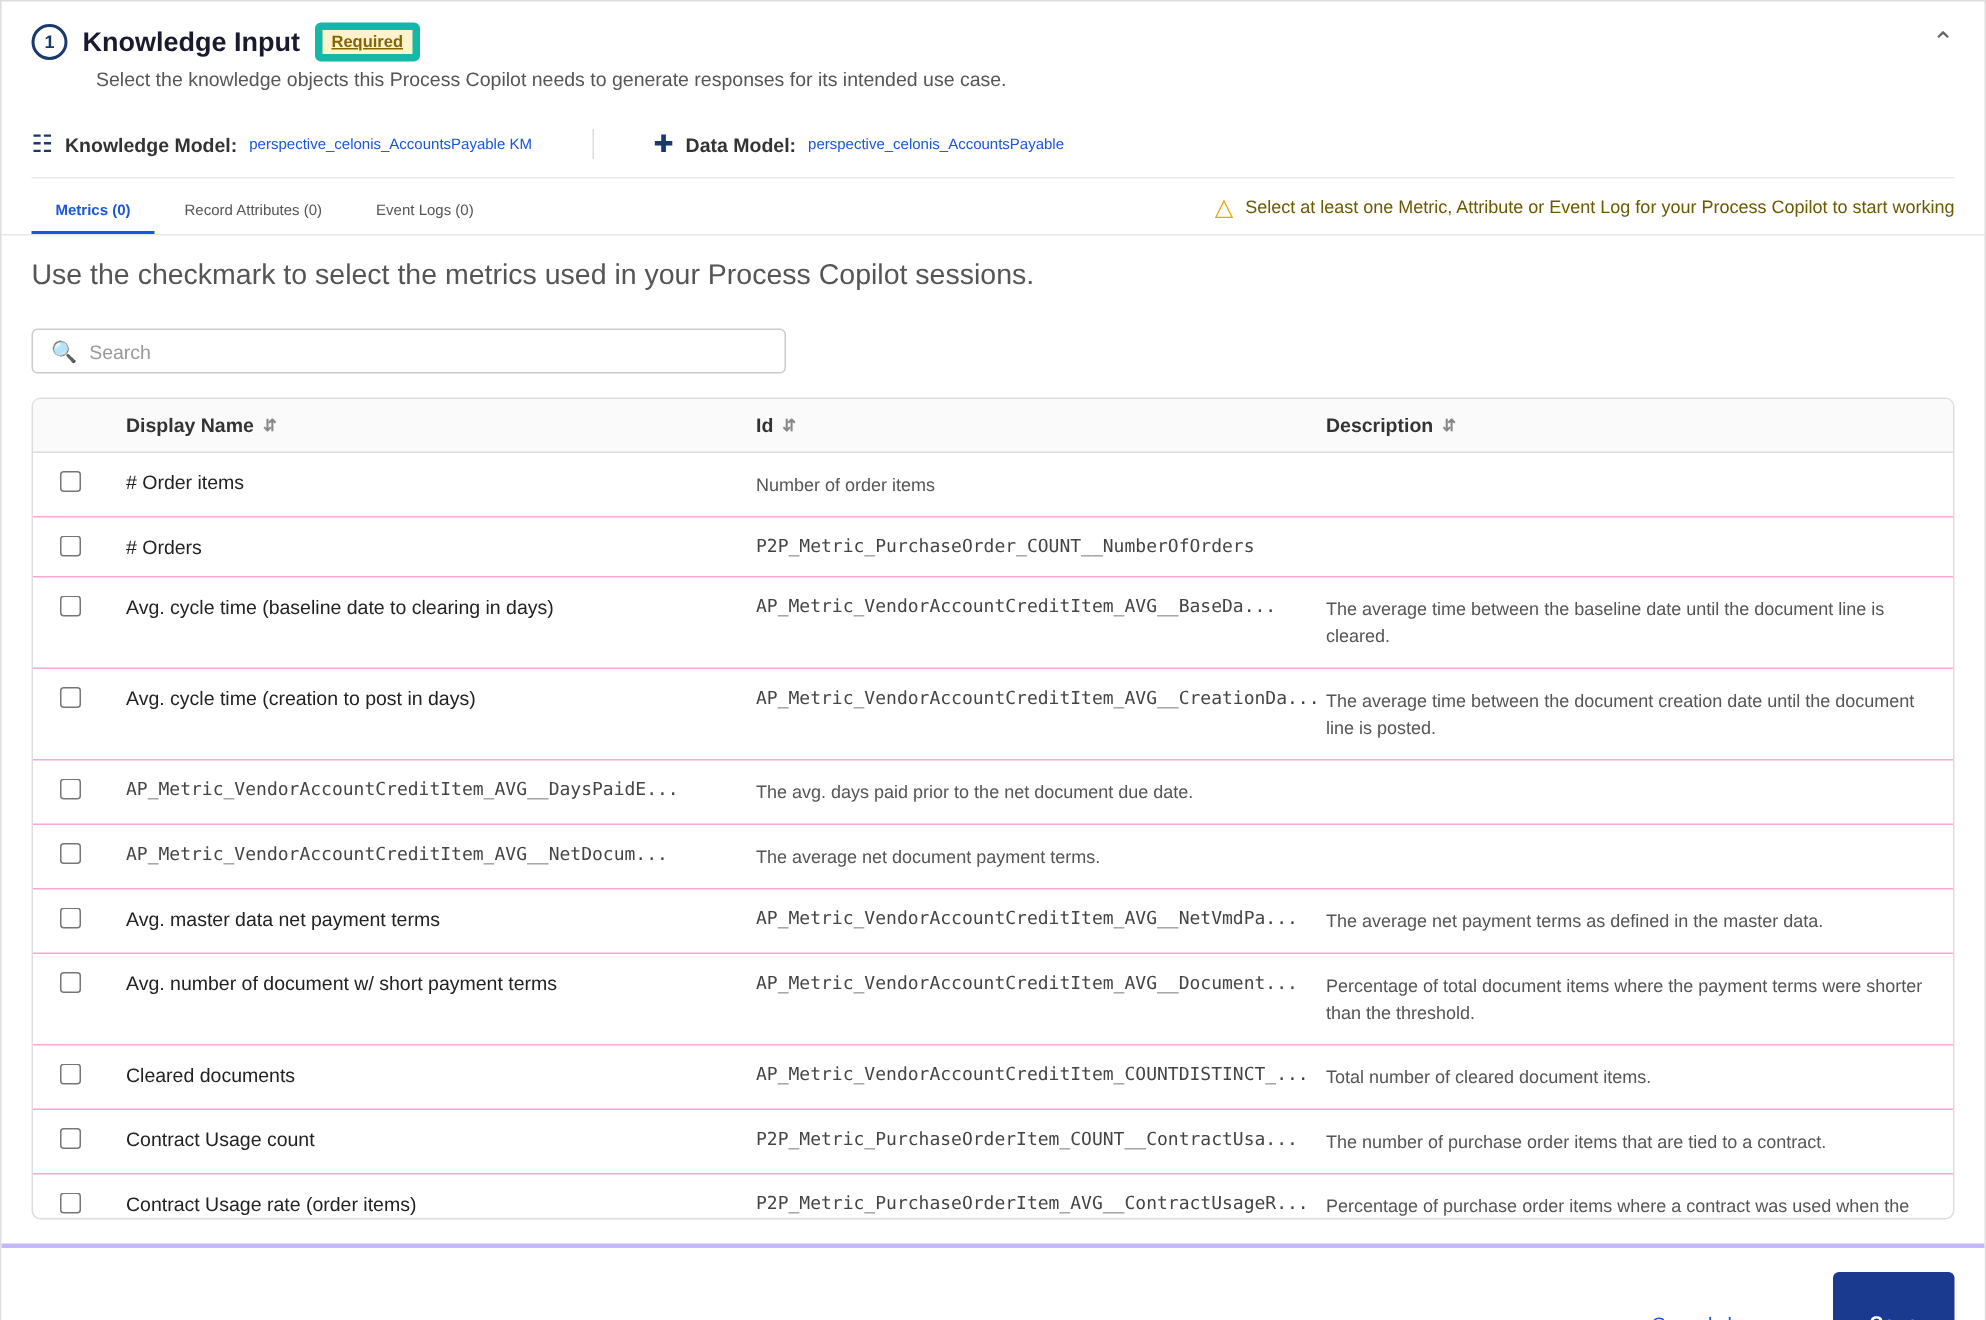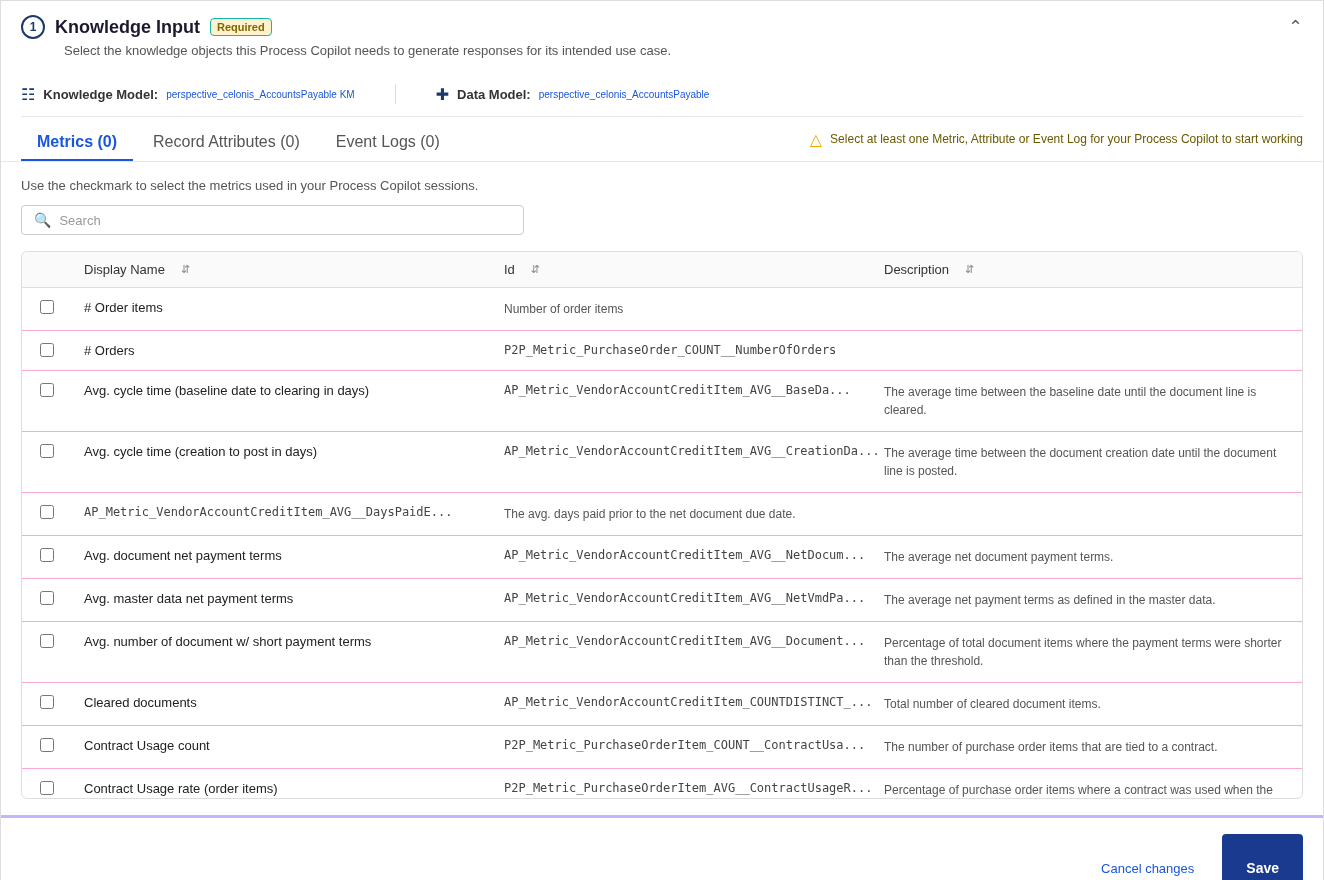--- a/index.html
+++ b/index.html
@@ -10,7 +10,7 @@
     .header-left { display: flex; align-items: center; gap: 10px; }
     .step-circle { width: 24px; height: 24px; border-radius: 50%; border: 2px solid #1a3a6b; display: flex; align-items: center; justify-content: center; font-weight: 700; font-size: 12px; color: #1a3a6b; flex-shrink: 0; }
     .title { font-size: 18px; font-weight: 700; color: #1a1a2e; }
-    .required-badge { background: #fff3cd; color: #856404; border: 1px solid #14b8a6; border-radius: 4px; font-size: 11px; padding: 2px 6px; font-weight: 600; }
+    .required-badge { background: #fff3cd; color: #856404; border: 5px solid #14b8a6; border-radius: 4px; font-size: 11px; padding: 2px 6px; font-weight: 600; text-decoration: underline; }
     .collapse-btn { background: none; border: none; cursor: pointer; color: #666; font-size: 18px; }
     .subtitle { color: #555; font-size: 13px; margin-left: 43px; margin-bottom: 14px; }
     .models-row { display: flex; align-items: center; gap: 40px; padding: 12px 0; border-bottom: 1px solid #e8e8e8; }

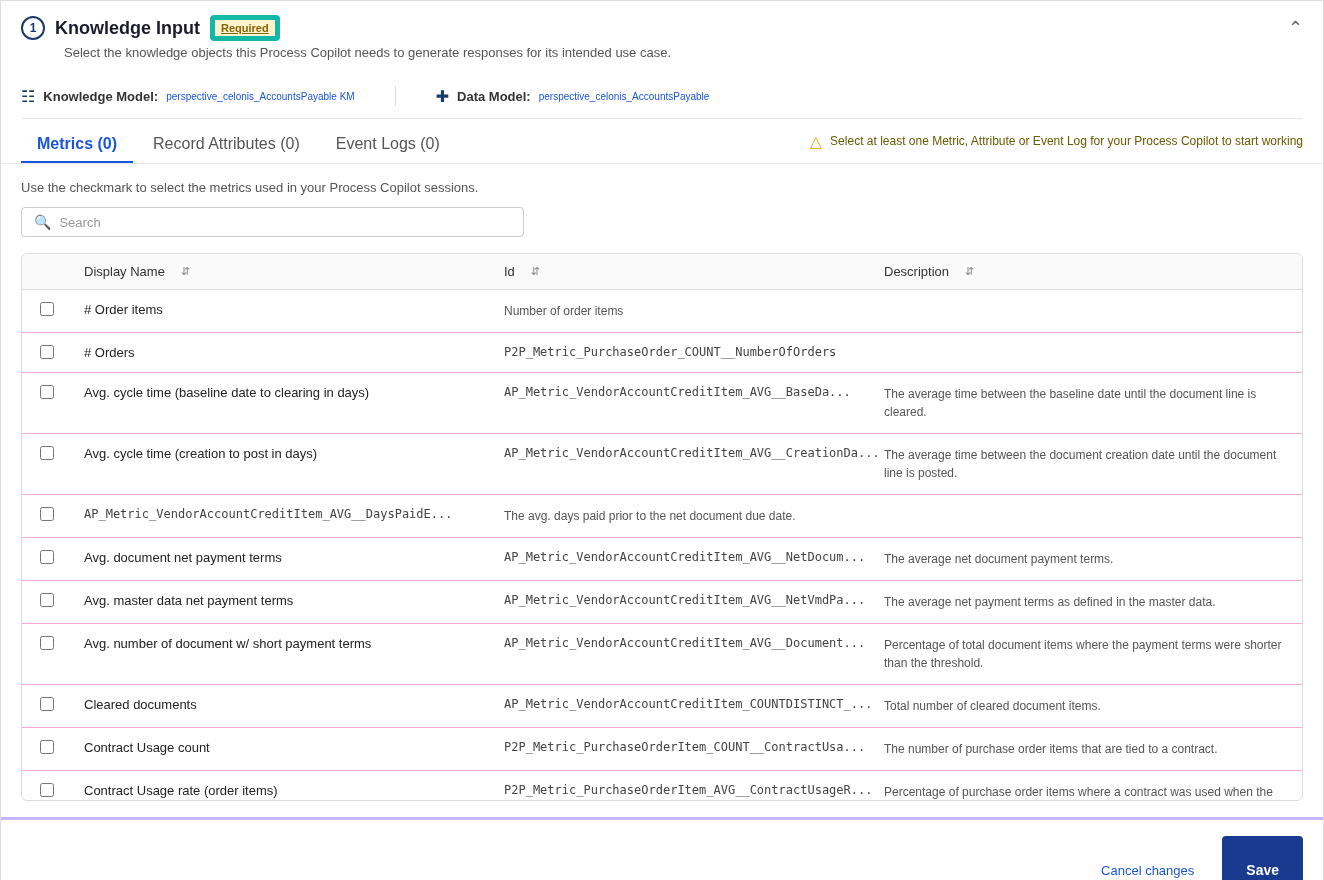--- a/index.html
+++ b/index.html
@@ -20,7 +20,7 @@
     .model-value { color: #1a56db; font-size: 10px; }
     .divider-v { width: 1px; height: 20px; background: #ddd; }
     .tabs-row { display: flex; align-items: center; gap: 0; margin-top: 8px; }
-    .tab { padding: 8px 16px; cursor: pointer; color: #555; font-size: 16px; border-bottom: 2px solid transparent; margin-right: 4px; }
+    .tab { padding: 8px 16px; cursor: pointer; color: #555; font-size: 10px; border-bottom: 2px solid transparent; margin-right: 4px; }
     .tab.active { color: #1a56db; border-bottom: 2px solid #1a56db; font-weight: 600; }
     .warning-msg { display: flex; align-items: center; gap: 8px; color: #6b5900; font-size: 12px; margin-left: auto; padding-bottom: 8px; }
     .warning-icon { color: #f0a500; font-size: 16px; }

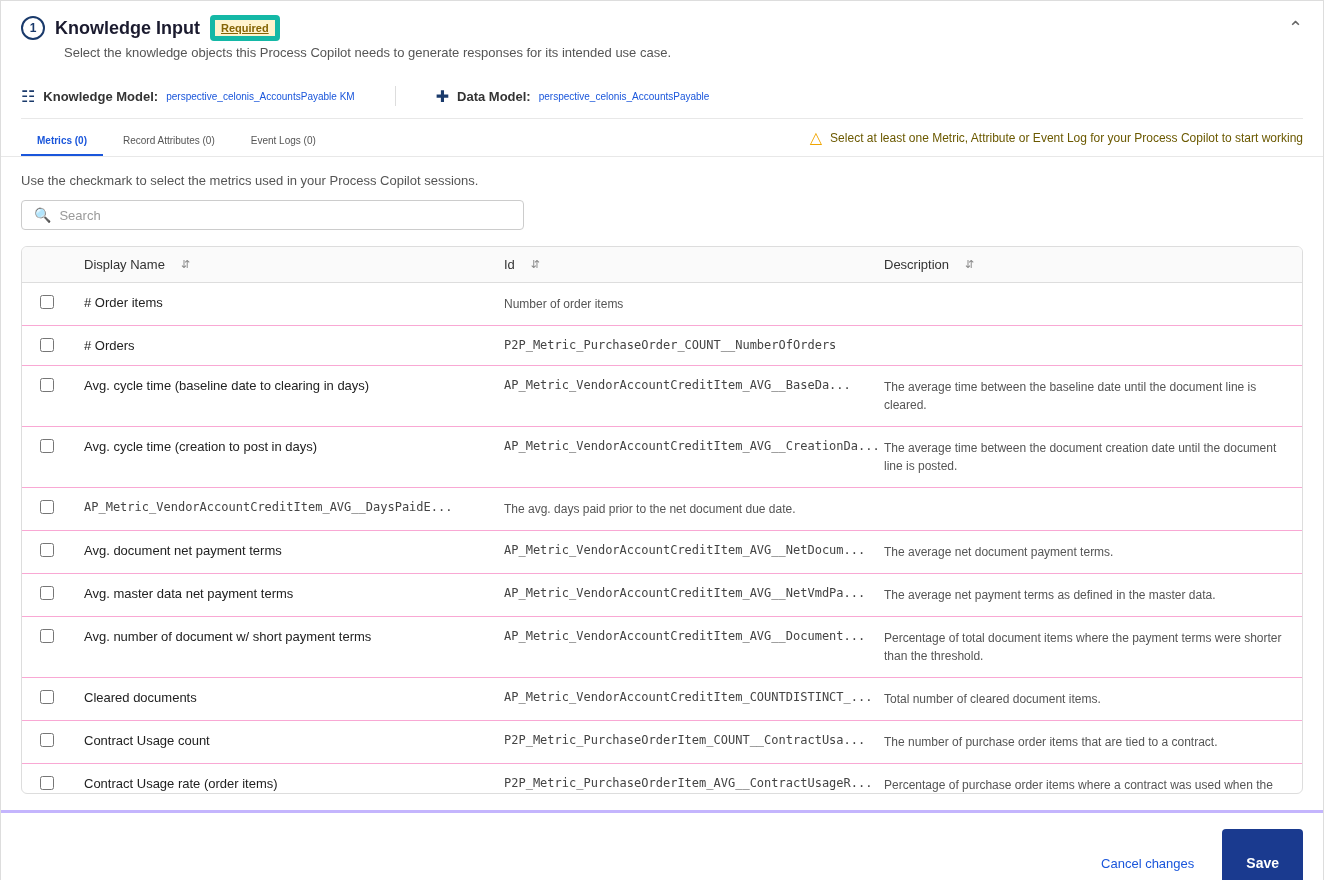--- a/index.html
+++ b/index.html
@@ -25,7 +25,7 @@
     .warning-msg { display: flex; align-items: center; gap: 8px; color: #6b5900; font-size: 12px; margin-left: auto; padding-bottom: 8px; }
     .warning-icon { color: #f0a500; font-size: 16px; }
     .content-section { padding: 16px 20px; flex: 1; }
-    .hint-text { color: #555; font-size: 13px; margin-bottom: 12px; }
+    .hint-text { color: #555; font-size: 19px; margin-bottom: 24px; }
     .search-box { display: flex; align-items: center; gap: 8px; border: 1px solid #ccc; border-radius: 4px; padding: 6px 12px; width: 503px; background: #fff; margin-bottom: 16px; }
     .search-icon { color: #888; font-size: 14px; }
     .search-input { border: none; outline: none; width: 100%; font-size: 13px; color: #333; background: transparent; }

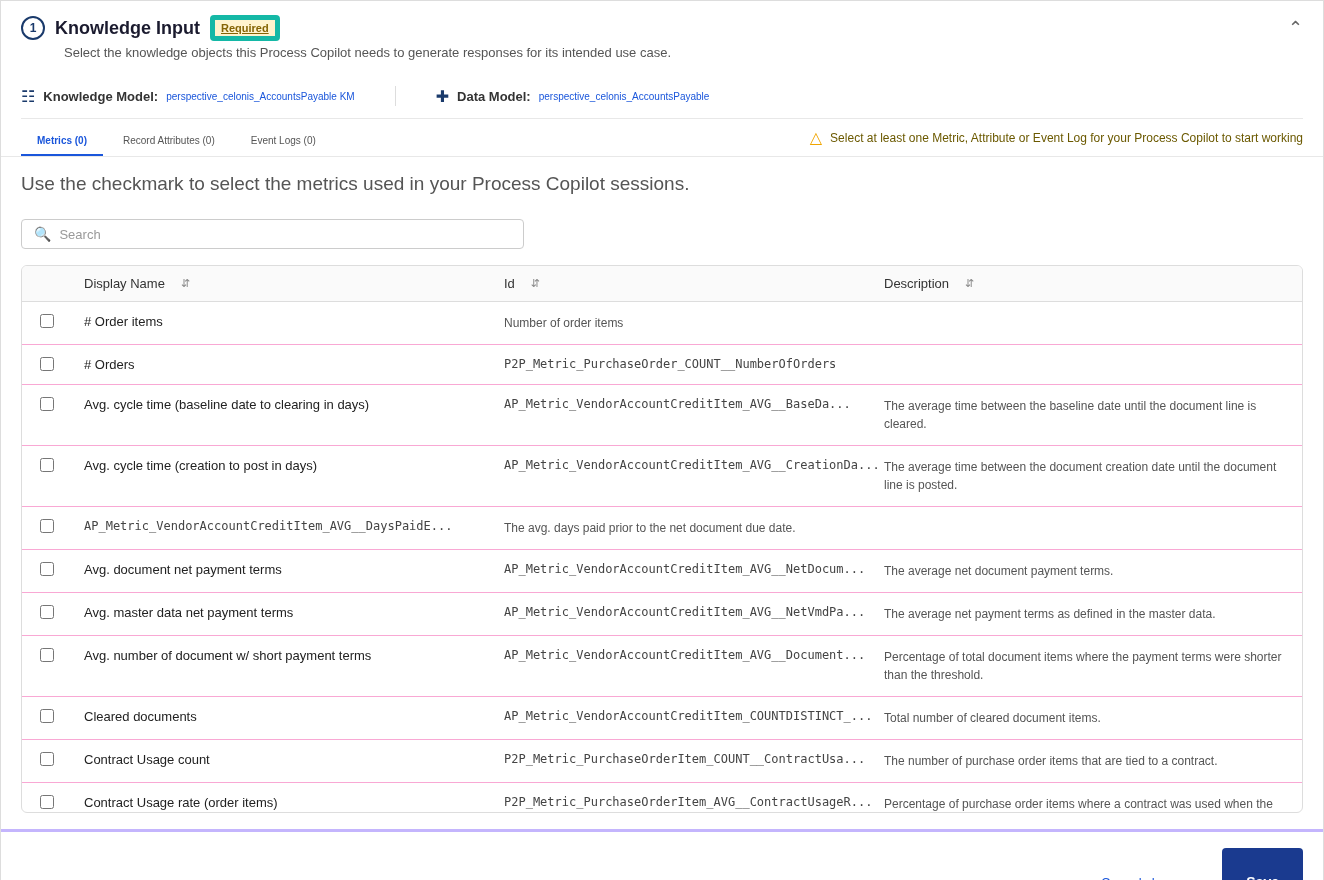--- a/index.html
+++ b/index.html
@@ -32,7 +32,7 @@
     .search-input::placeholder { color: #999; }
     .table-container { border: 1px solid #ddd; border-radius: 6px; overflow: hidden; }
     .table-header { display: grid; grid-template-columns: 50px 420px 380px 1fr; background: #fafafa; border-bottom: 1px solid #ddd; }
-    .th { padding: 10px 12px; font-weight: 400; font-size: 13px; color: #333; display: flex; align-items: center; gap: 16px; }
+    .th { padding: 10px 12px; font-weight: 700; font-size: 13px; color: #333; display: flex; align-items: center; gap: 6px; }
     .sort-icon { color: #888; font-size: 11px; }
     .table-body { overflow-y: auto; max-height: 510px; }
     .table-row { display: grid; grid-template-columns: 50px 420px 380px 1fr; border-bottom: 1px solid #f9a8d4; align-items: start; }

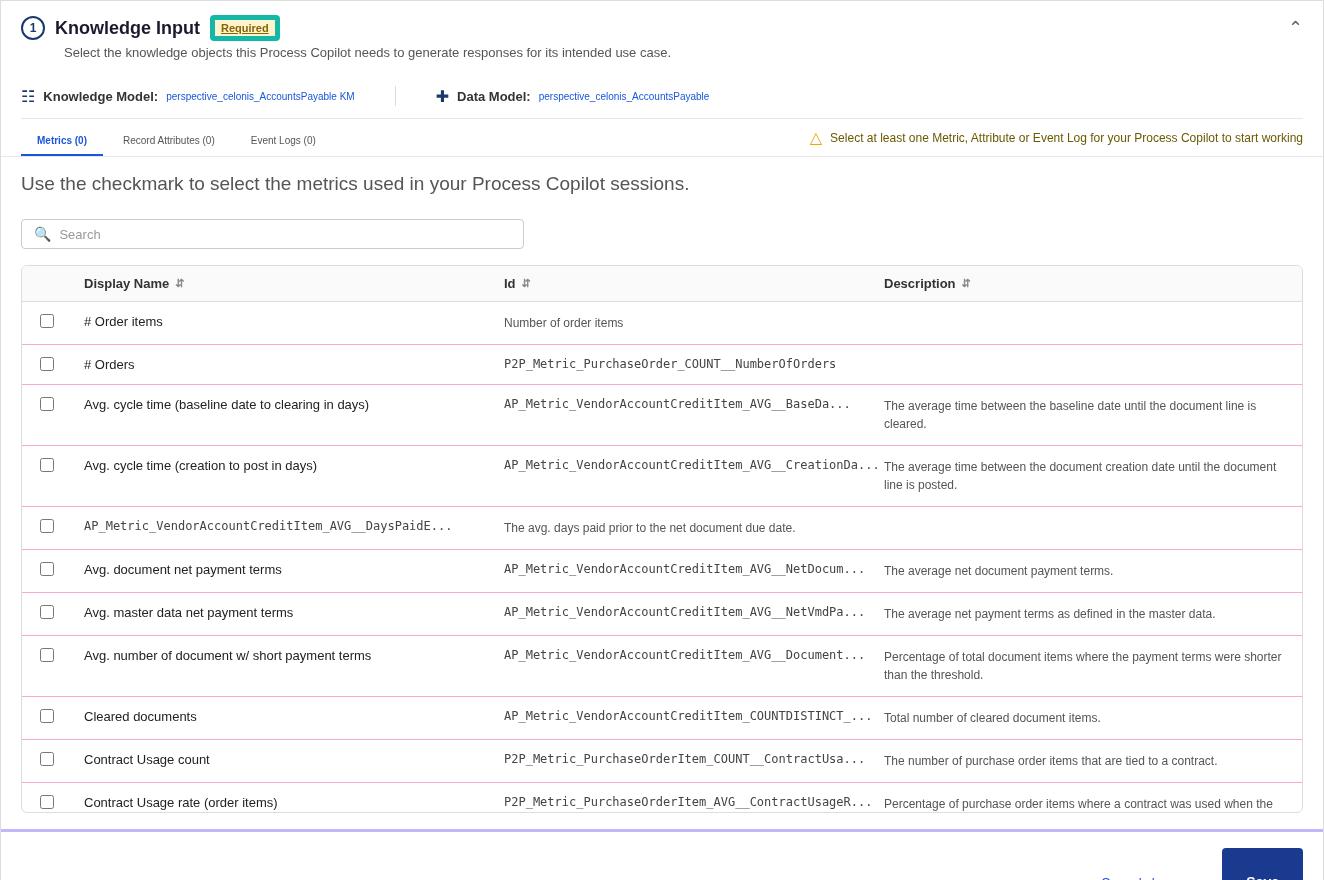--- a/index.html
+++ b/index.html
@@ -155,7 +155,6 @@
     <div class="td-check">
       <input type="checkbox" style="">
     </div>
-    <div class="td td-name">Avg. document net payment terms</div>
     <div class="td td-id">AP_Metric_VendorAccountCreditItem_AVG__NetDocum...</div>
     <div class="td td-desc">The average net document payment terms.</div>
   </div>

